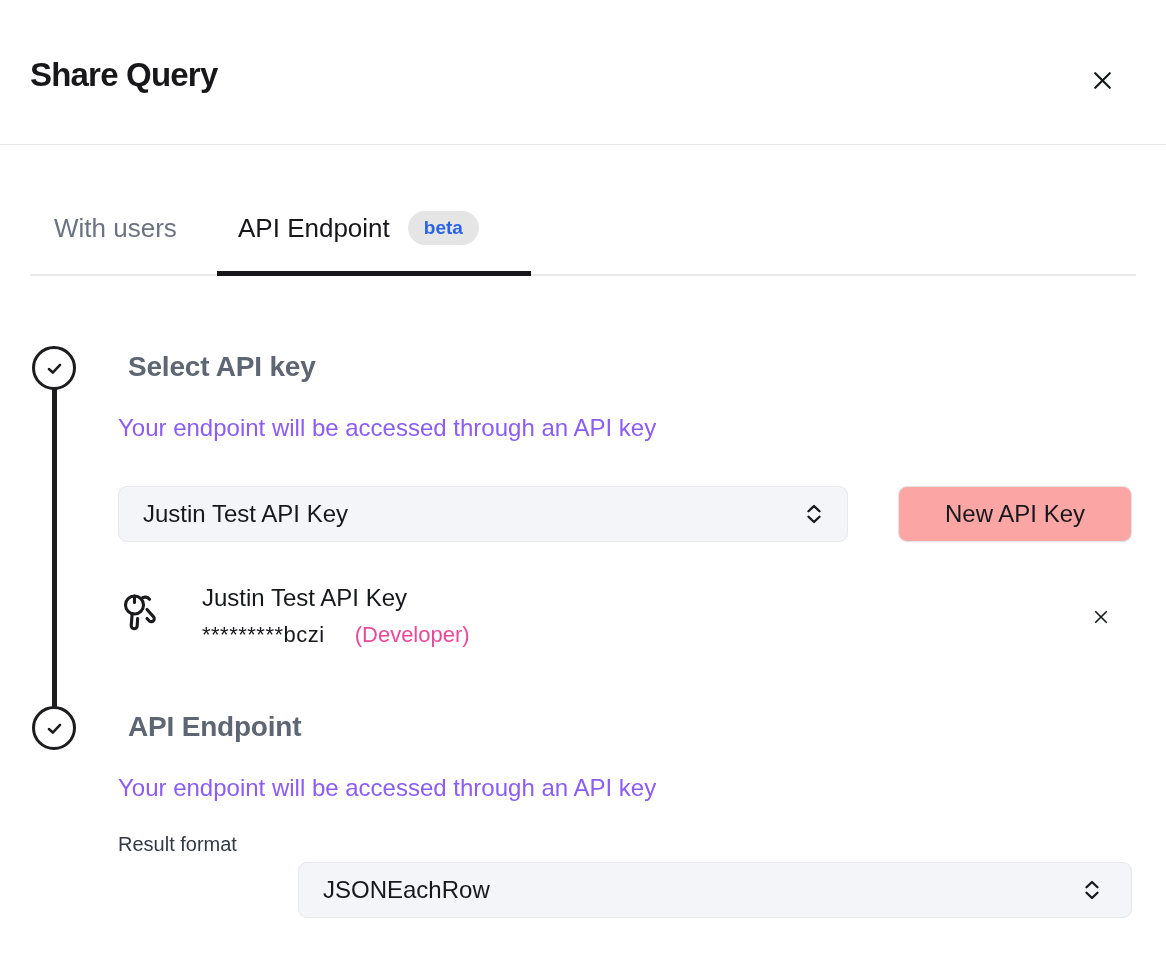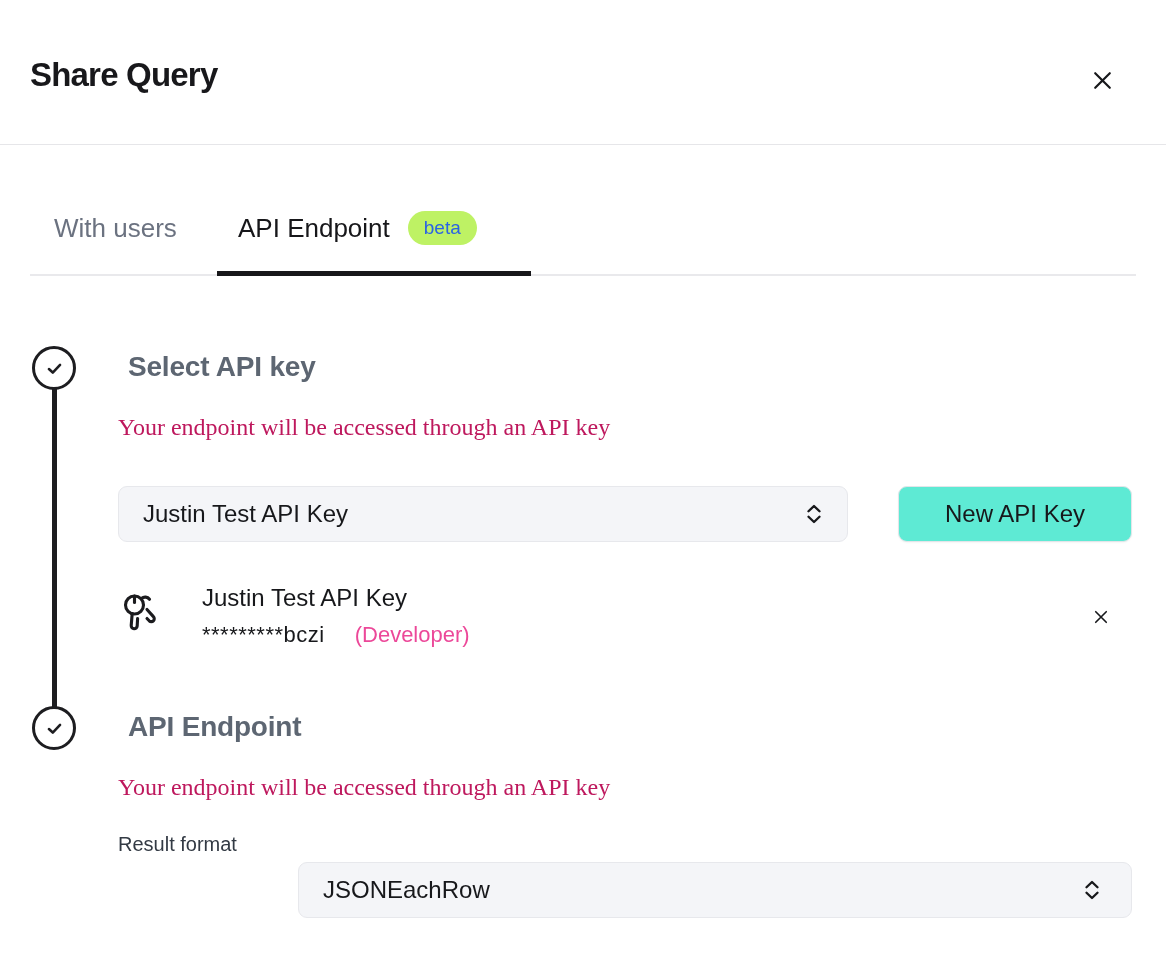--- a/index.html
+++ b/index.html
@@ -22,7 +22,7 @@
     font-family:"Liberation Sans", sans-serif; }
   .tab-inactive { left:54px; color:#6b7280; }
   .tab-active { left:238px; color:#17171a; gap:18px; }
-  .beta-badge { font-size:19px; font-weight:400; color:#2a63e4; background:#bef264;
+  .beta-badge { font-size:19px; font-weight:700; color:#2a63e4; background:#e5e5e5;
     padding:7px 16px 8px; border-radius:999px; line-height:1; }
   .tab-underline { position:absolute; left:217px; top:271px; width:314px; height:4.5px;
     background:#17171a; z-index:2; }

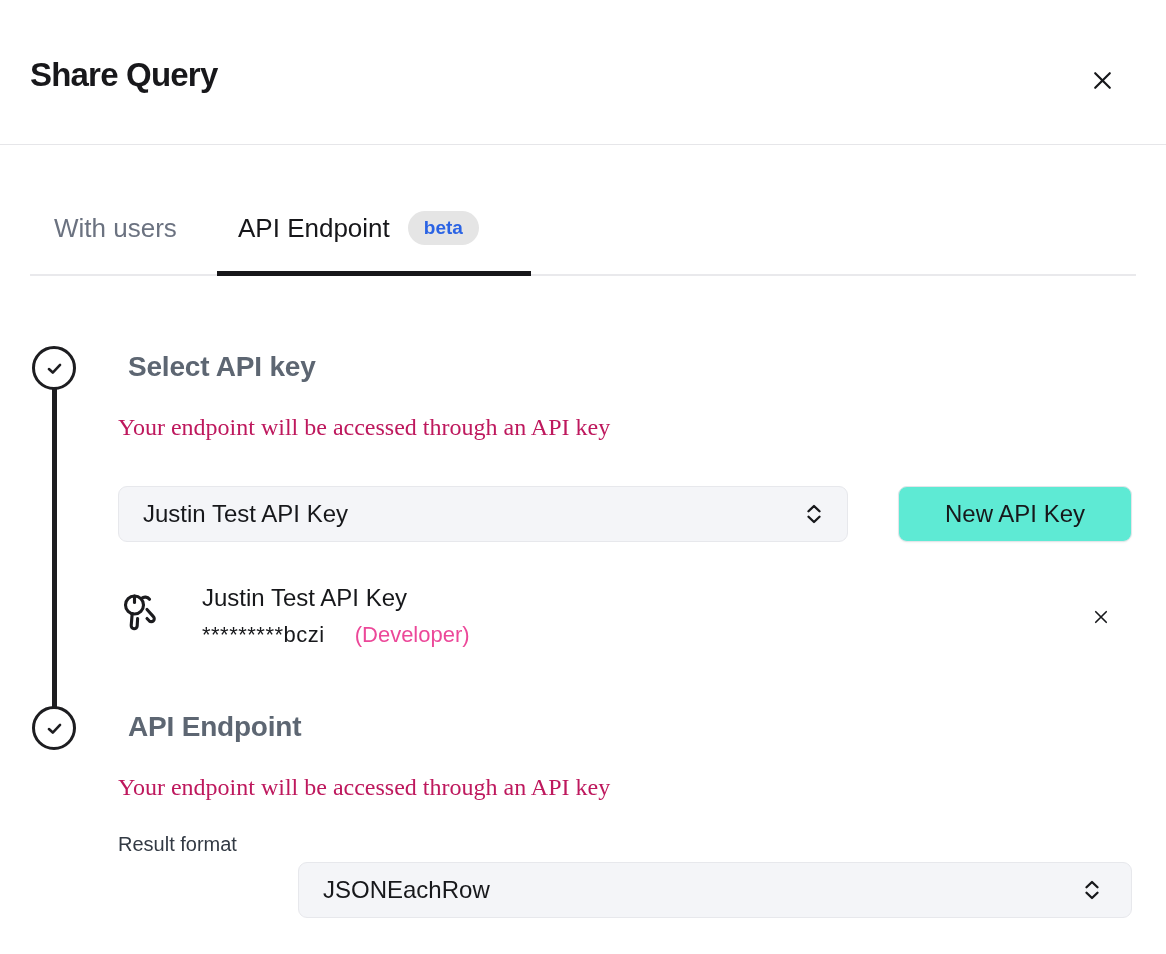--- a/index.html
+++ b/index.html
@@ -43,7 +43,7 @@
     color:#5d6672; letter-spacing:-0.2px;margin-left:18px; }
   .step-heading-1 { top:351px; }
   .step-heading-2 { top:711px; }
-  .step-subtitle { position:absolute; left:118px; font-size:24px; color:#be185d;font-family:Liberation Serif, serif; }
+  .step-subtitle { position:absolute; left:118px; font-size:24px; color:#8b5cf6; }
   .step-subtitle-1 { top:414px; }
   .step-subtitle-2 { top:774px; }
 

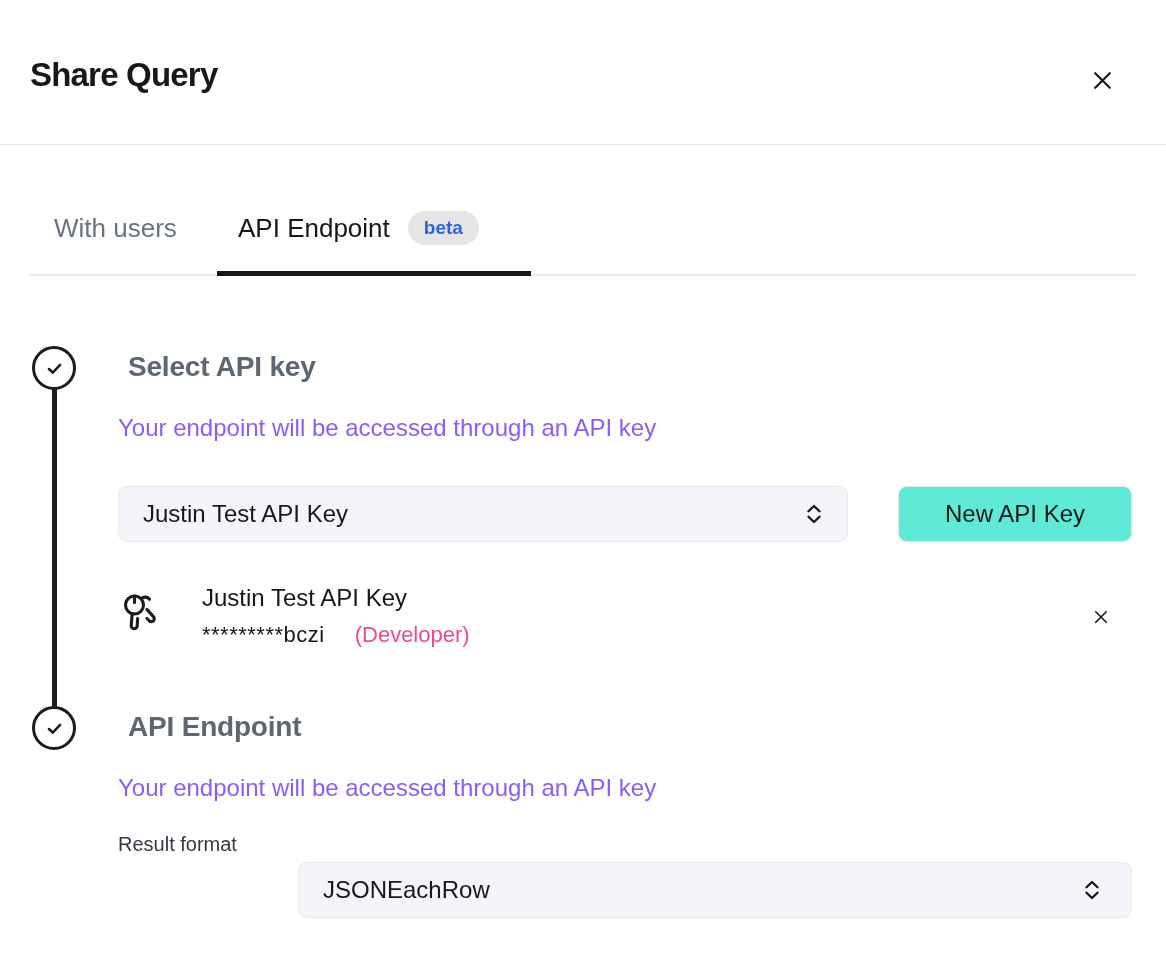--- a/index.html
+++ b/index.html
@@ -58,7 +58,7 @@
   .select-chevron { margin-right:22px; display:flex; align-items:center; }
 
   .new-key-btn { position:absolute; left:898px; top:486px; width:234px; height:56px;
-    background:#5eead4; border:1px solid #e3e5e9; border-radius:9px; font-size:24px;
+    background:#fca5a5; border:1px solid #e3e5e9; border-radius:9px; font-size:24px;
     color:#17181b; font-family:"Liberation Sans", sans-serif; cursor:pointer;
     box-shadow:0 1px 2px rgba(0,0,0,0.04); }
 

